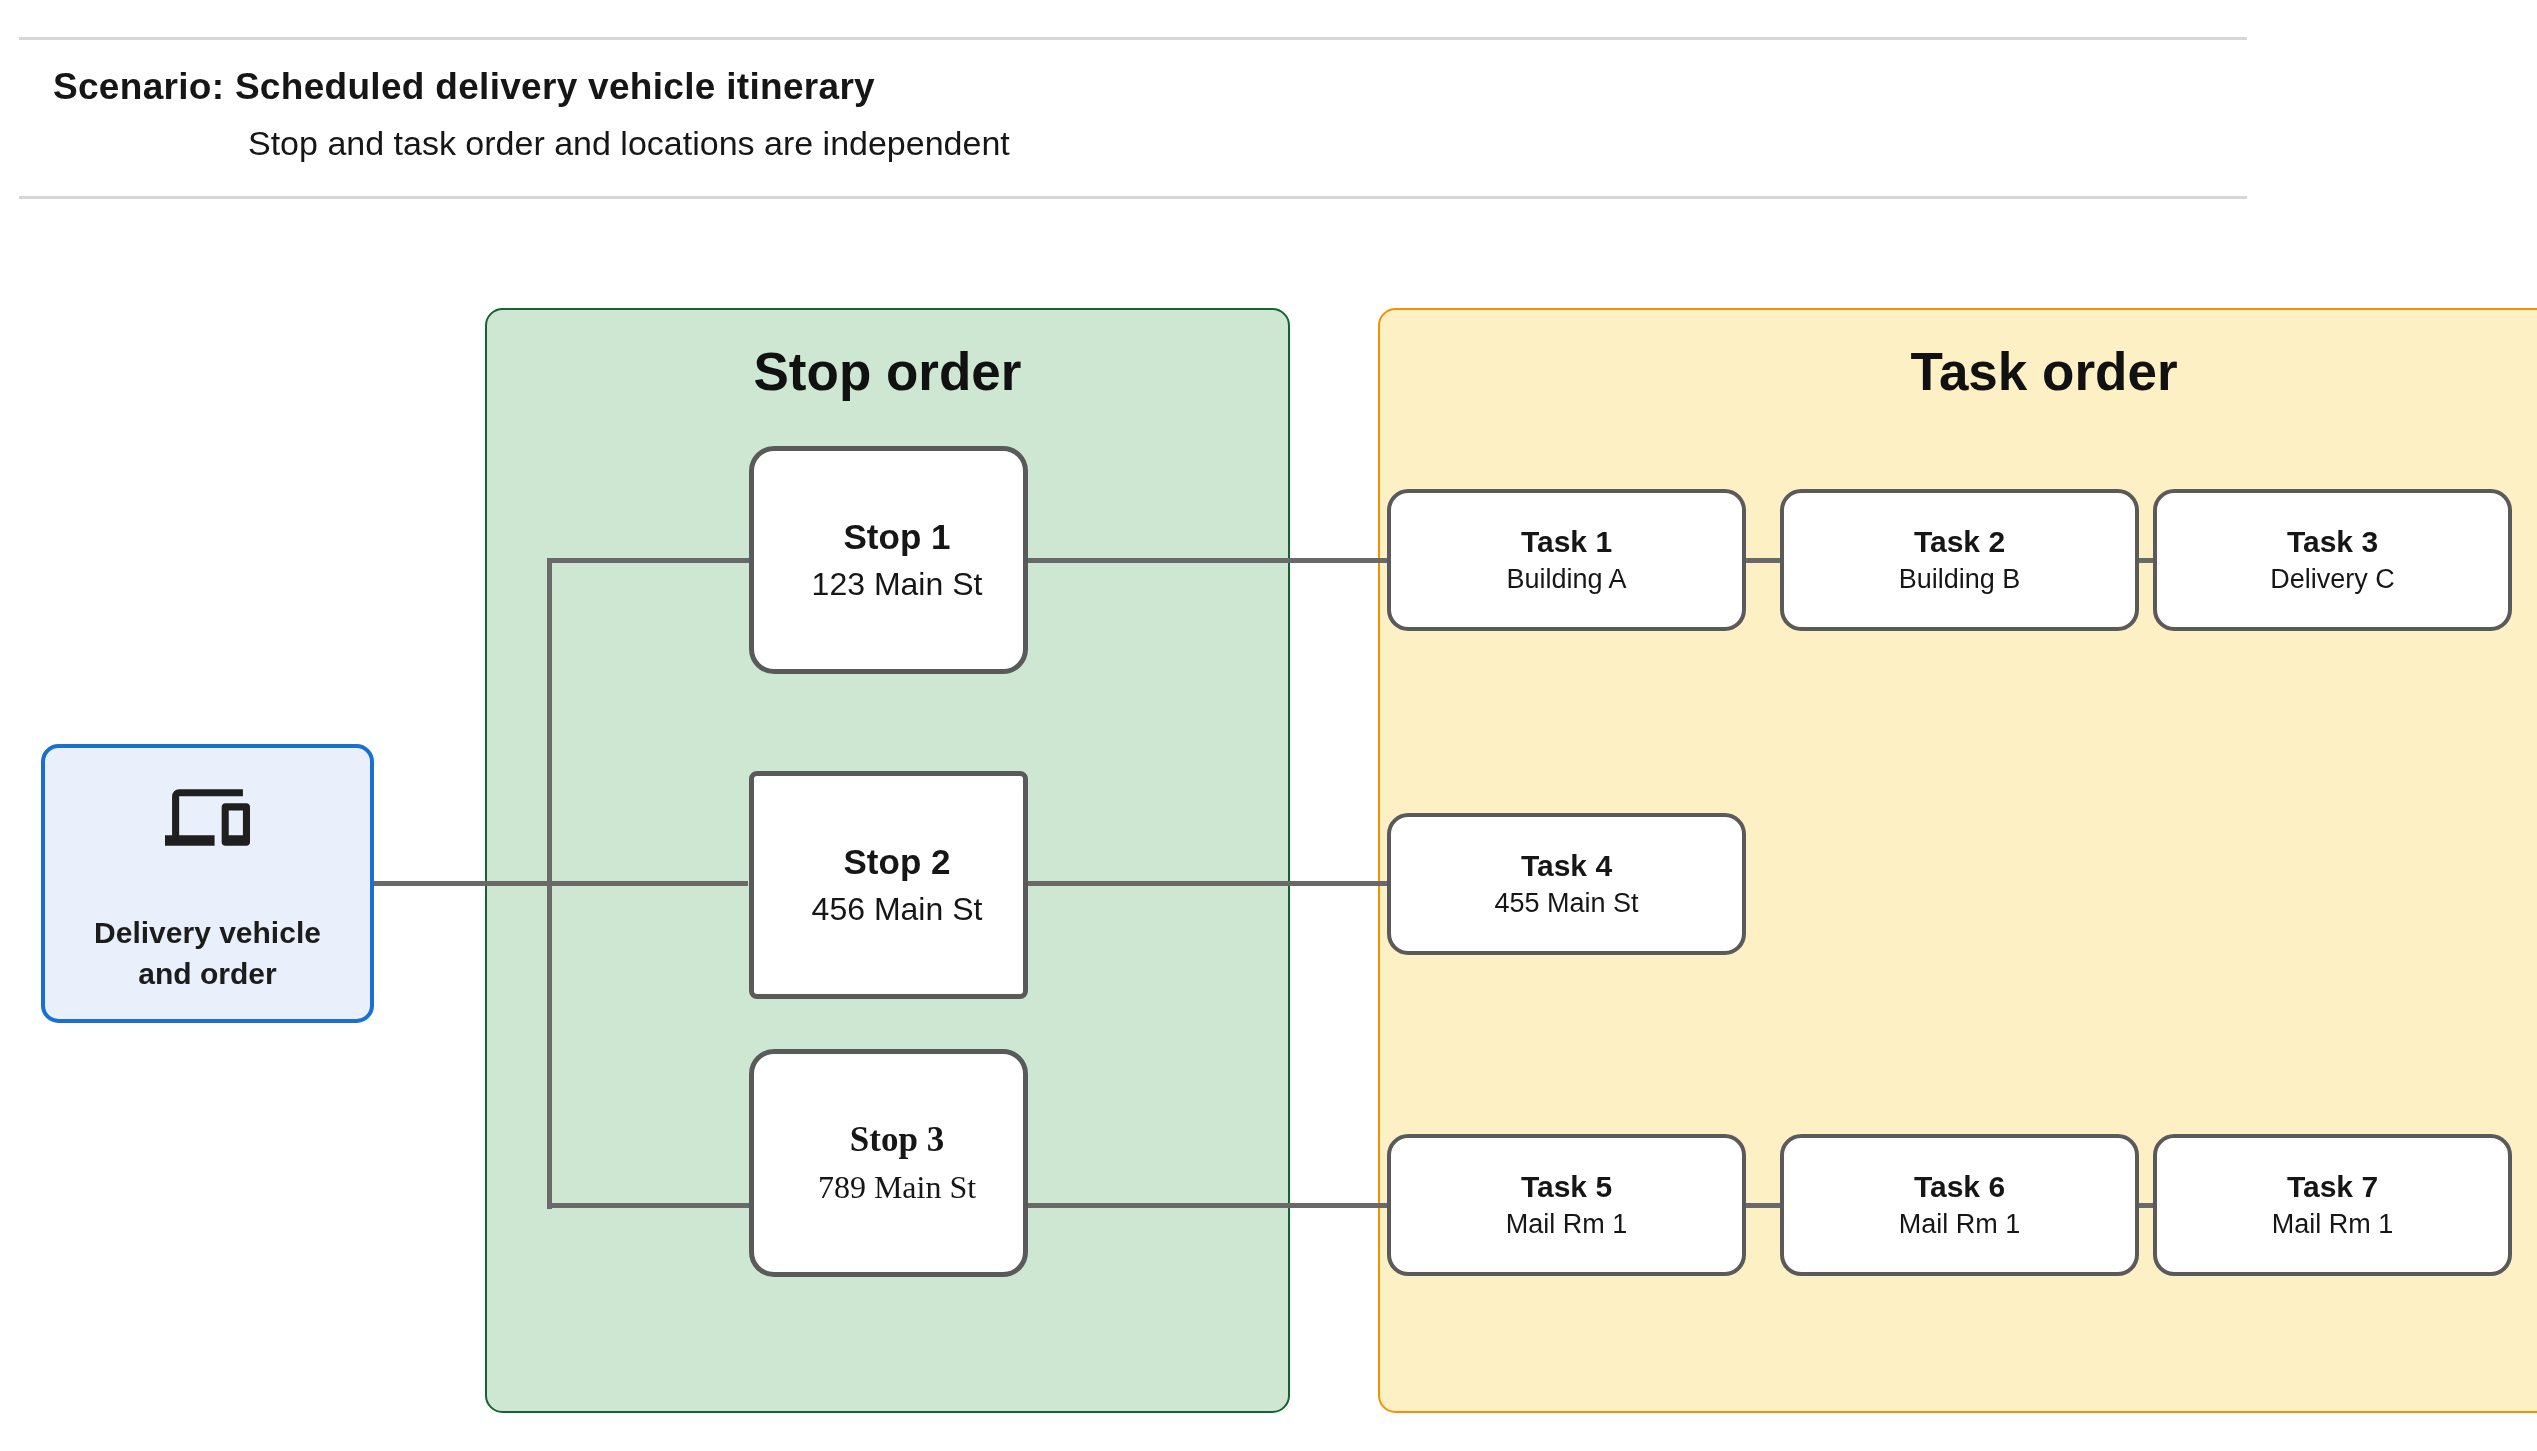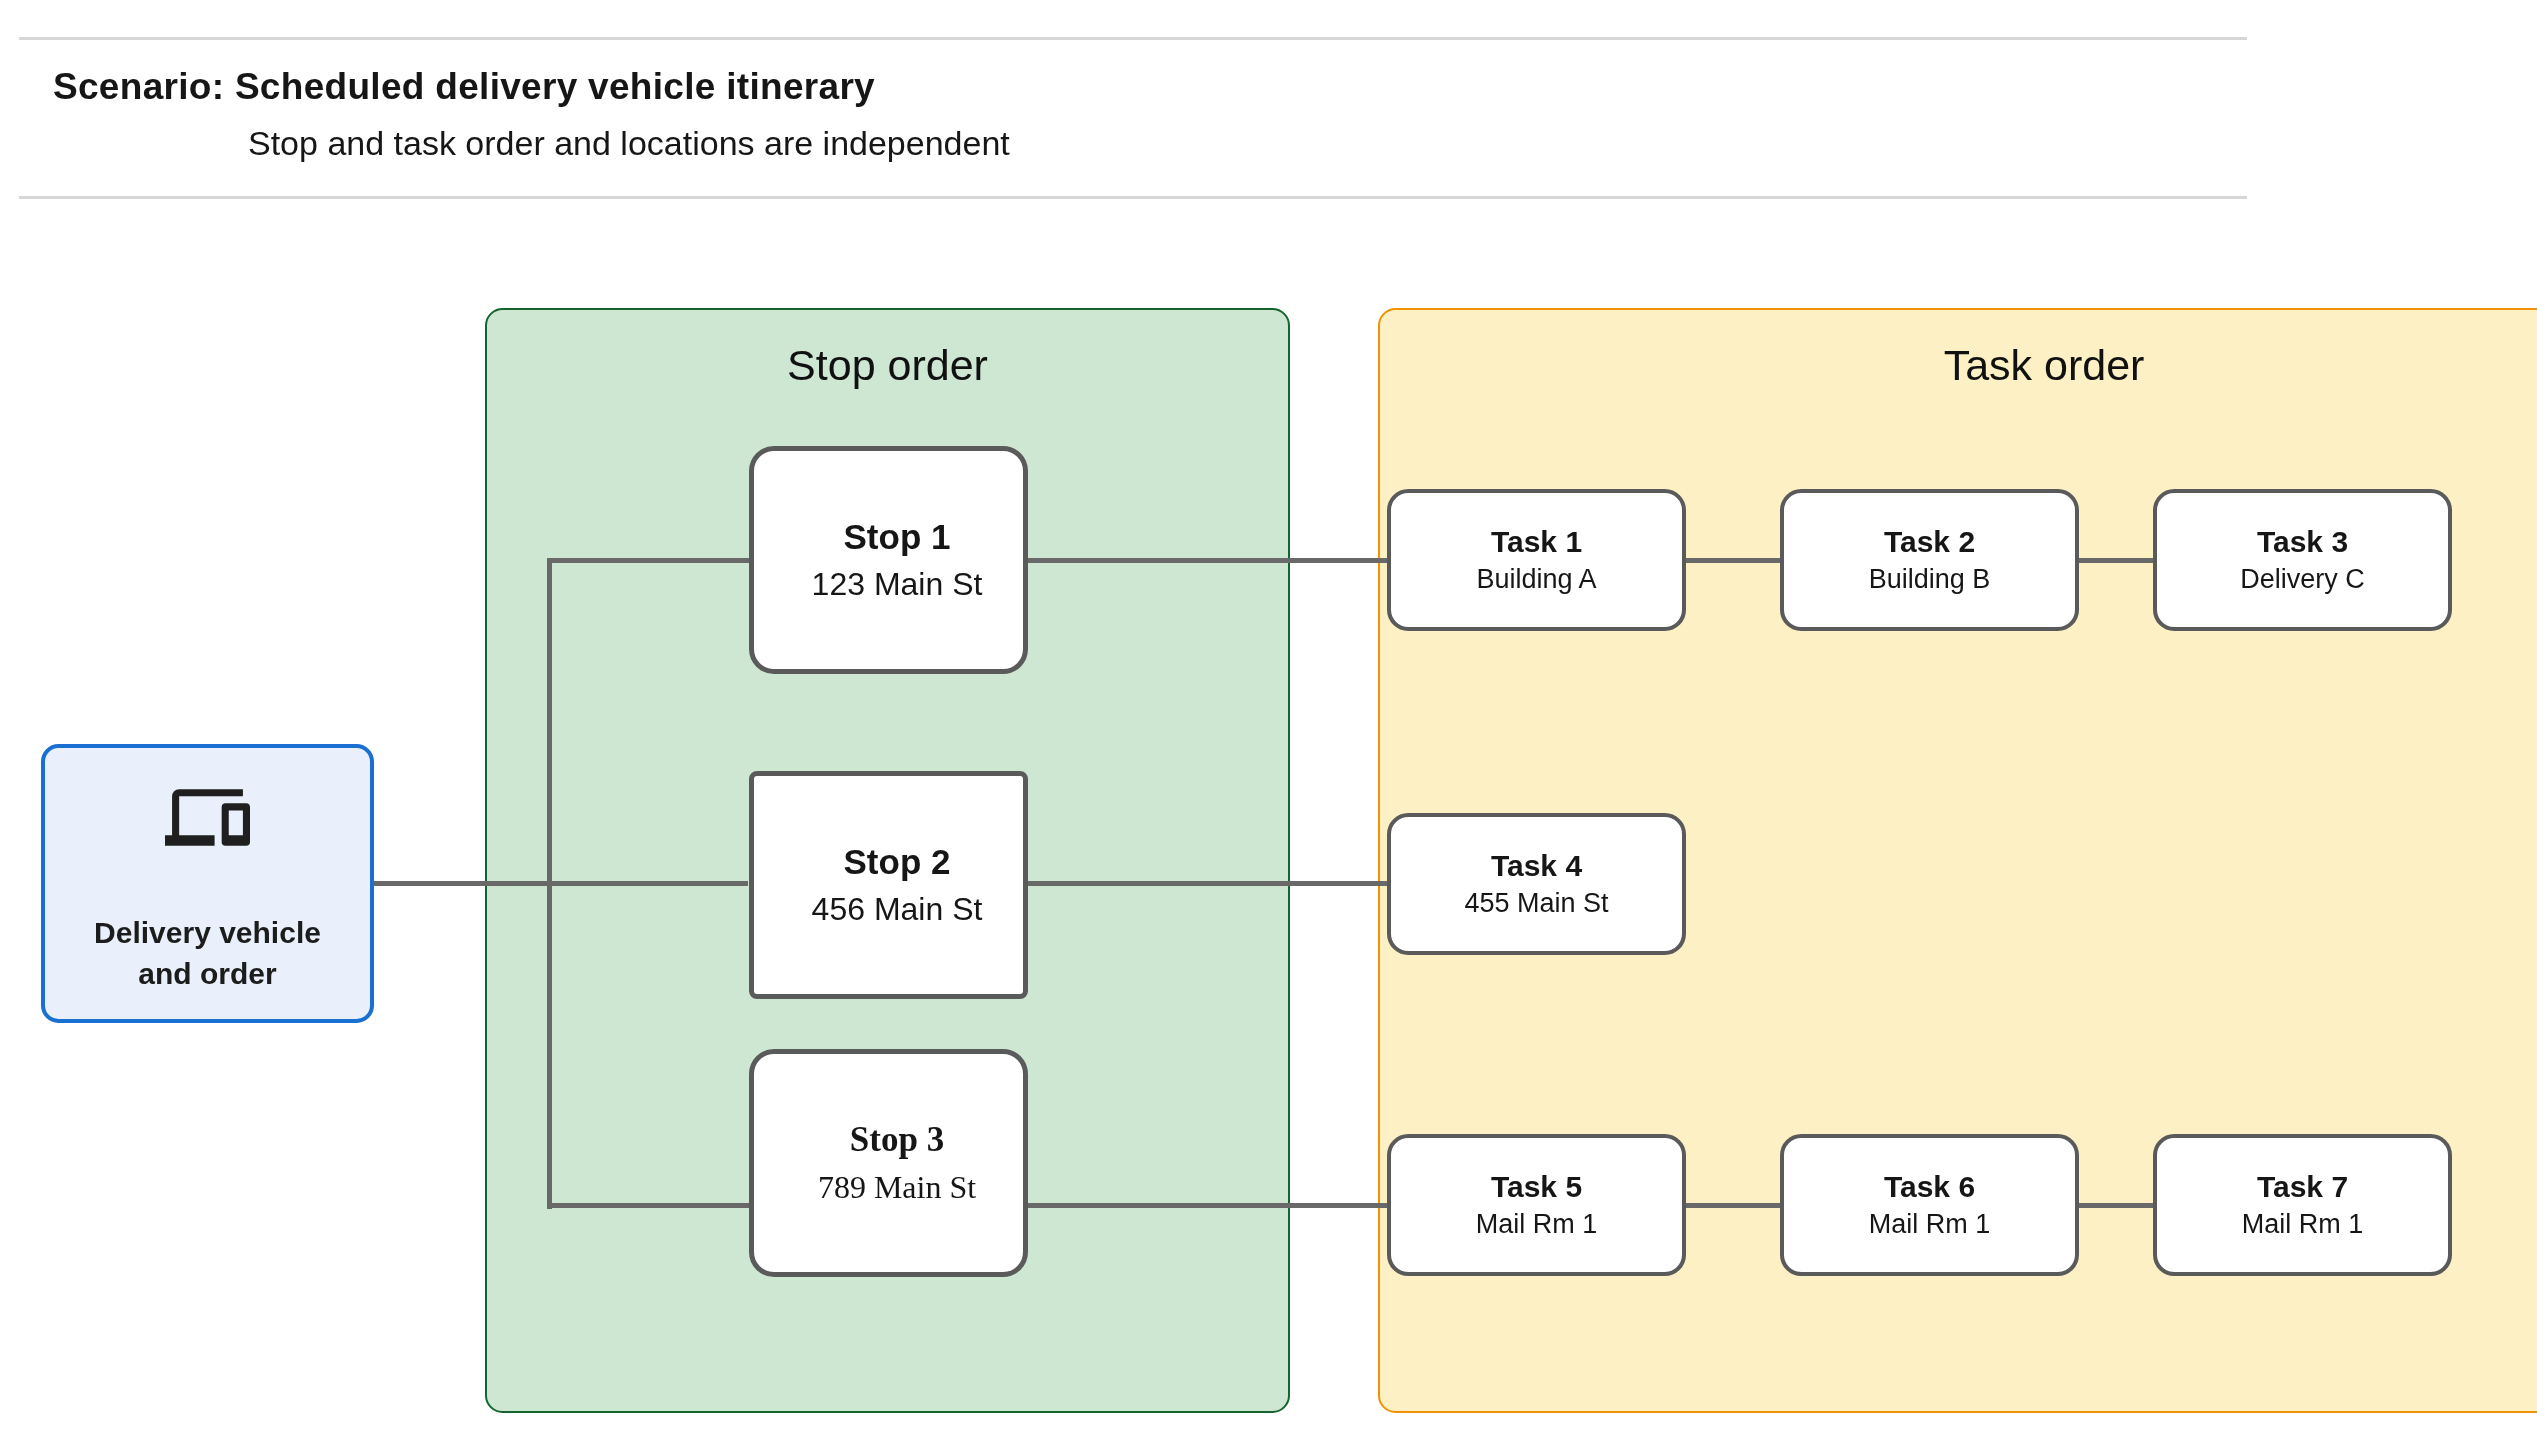--- a/index.html
+++ b/index.html
@@ -16,7 +16,7 @@
   .panel{position:absolute;top:308px;height:1105px;border-radius:17.5px;box-sizing:border-box;z-index:1;}
   .panel.stop{left:485px;width:805px;background:var(--stop_panel_fill,#cde7d3);border:2.9px solid var(--stop_panel_border,#14642d);}
   .panel.task{left:1330px;width:1332px;background:var(--task_panel_fill,#fcf0c4);border:2.9px solid var(--task_panel_border,#f39200);margin-left:48px;}
-  .panel-title{position:absolute;top:31px;left:0;width:100%;text-align:center;font-size:43px;font-weight:400;color:#111;}
+  .panel-title{position:absolute;top:31px;left:0;width:100%;text-align:center;font-size:53px;font-weight:700;color:#111;}
 
   .line{position:absolute;background:var(--connector,#696969);z-index:2;}
   .ln-device{left:373px;top:881px;width:375px;height:4.8px;}

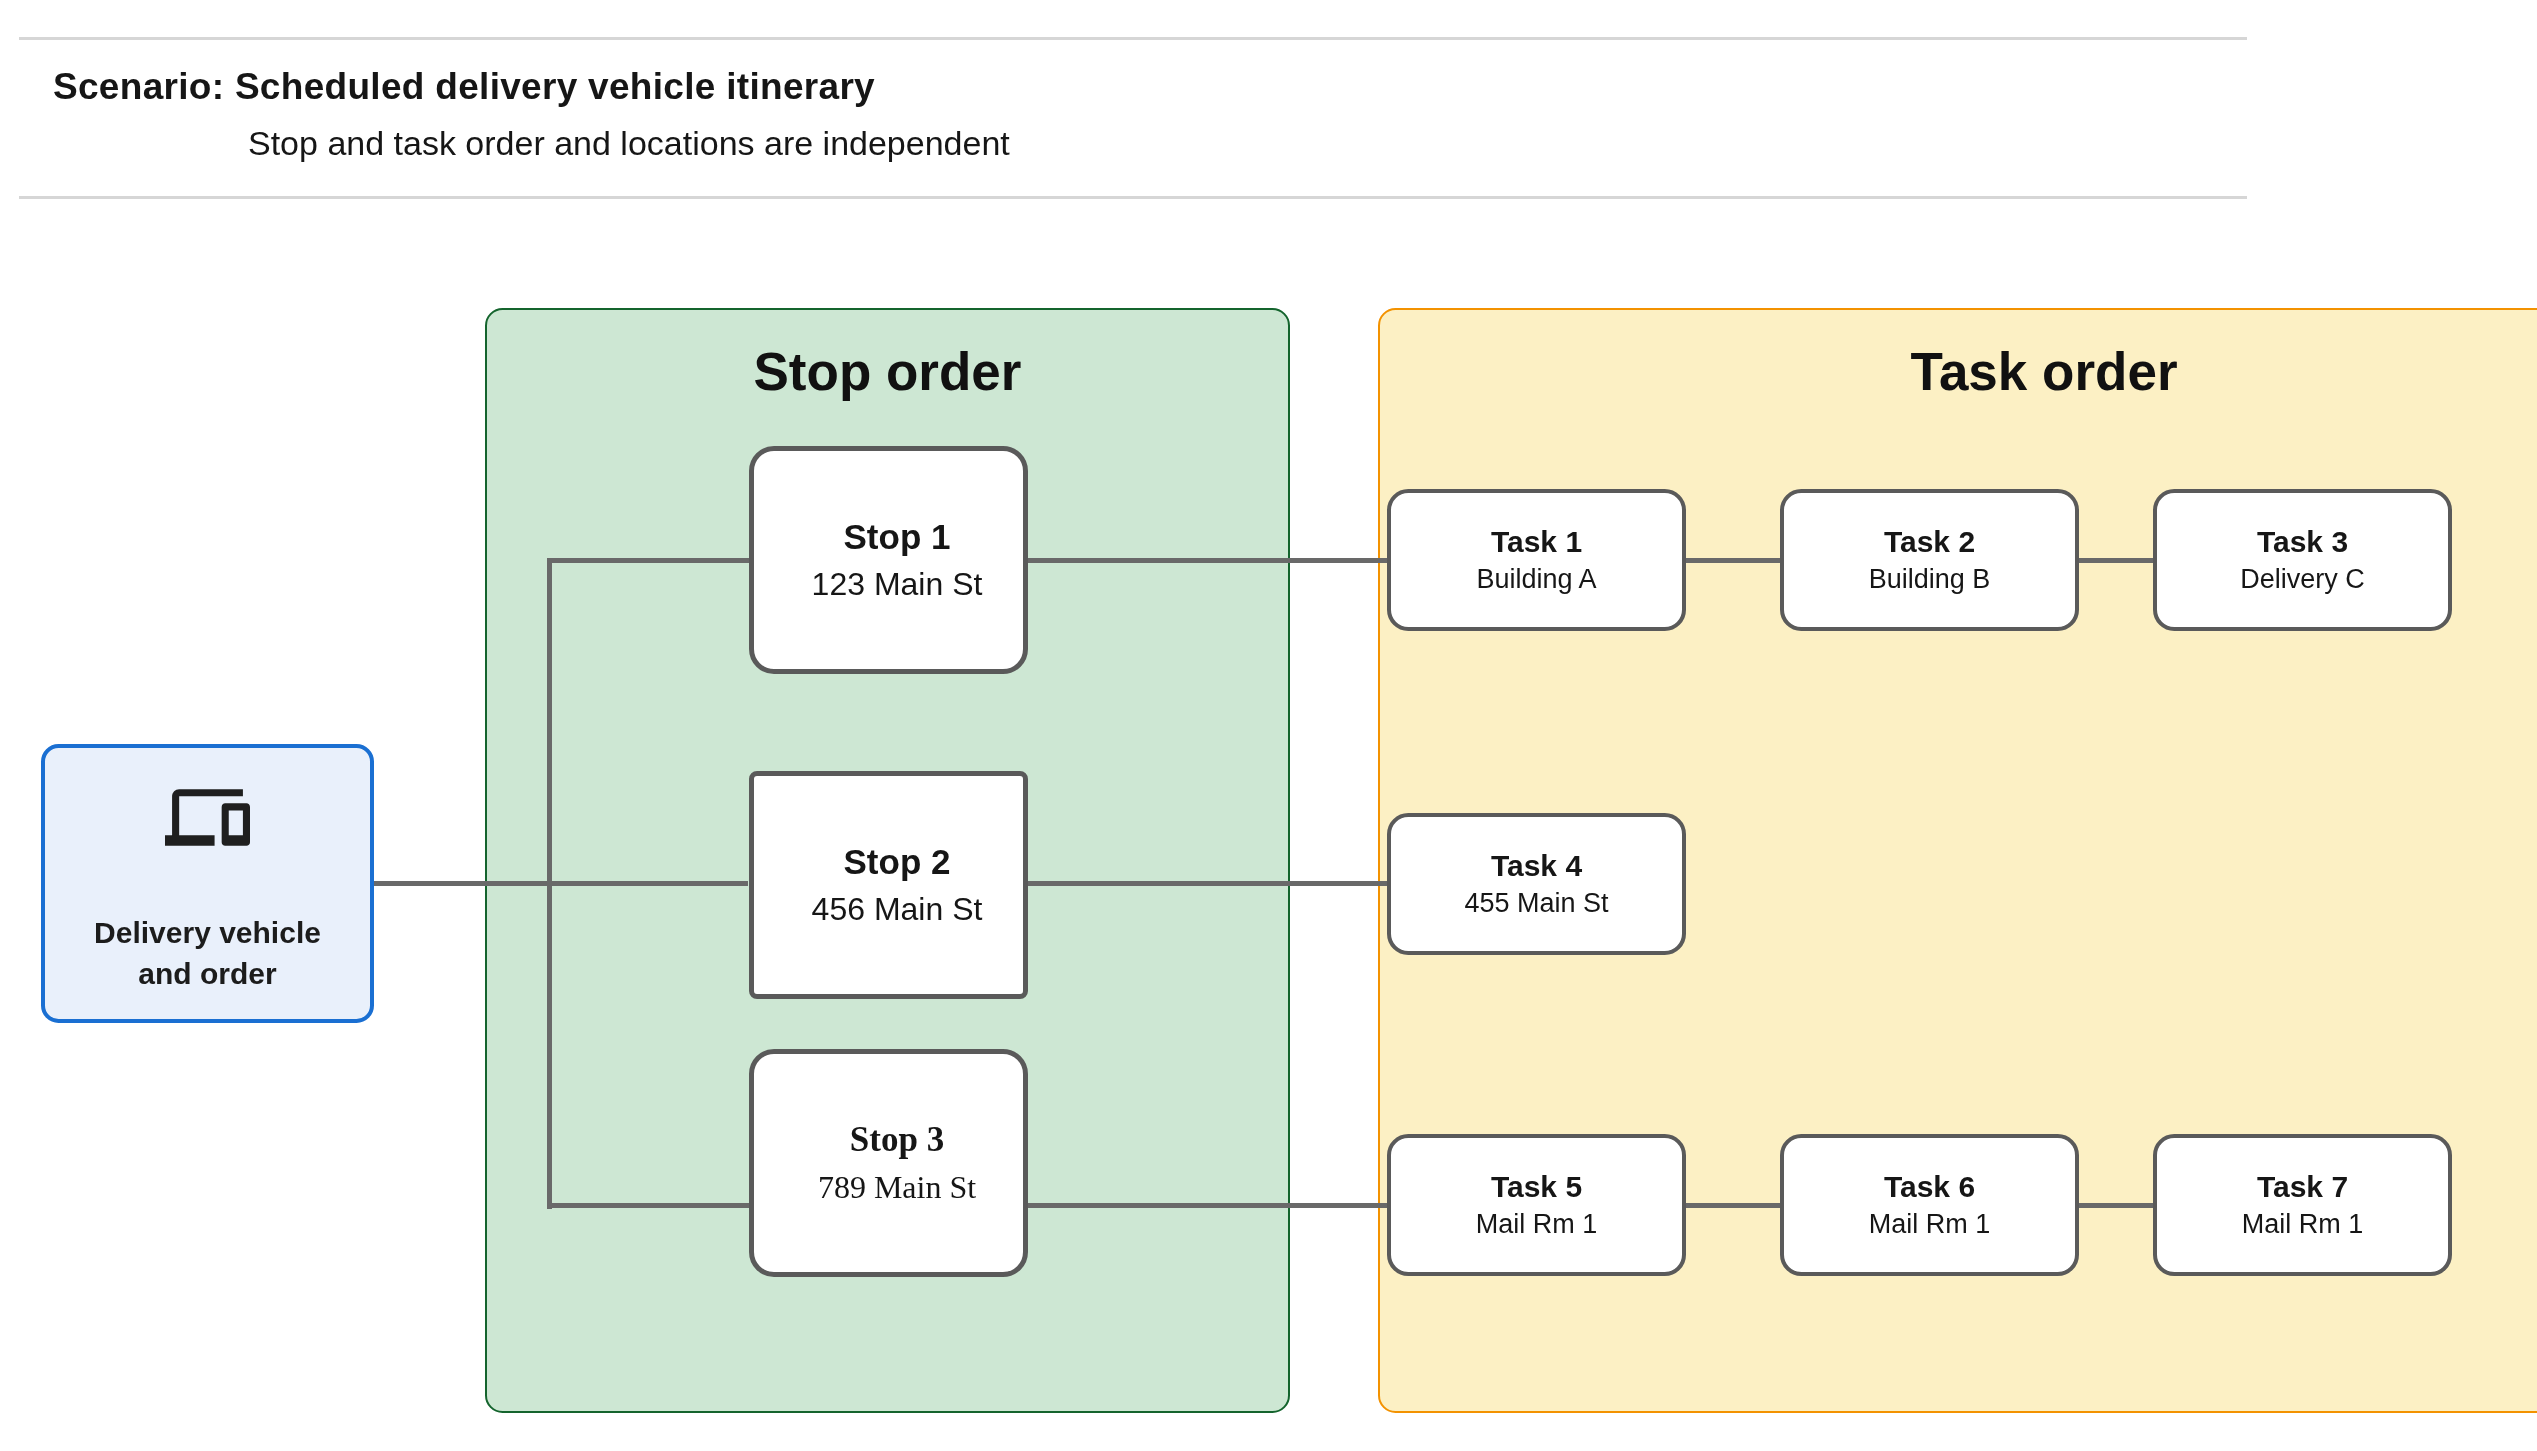--- a/index.html
+++ b/index.html
@@ -48,7 +48,7 @@
   .stop-node .node-title{font-size:35px;font-weight:700;}
   .stop-node .node-sub{font-size:32px;font-weight:400;margin-top:9.7px;}
 
-  .task-node{width:299px;height:142px;border:4.8px solid var(--node_border,#5a5a5a);border-radius:21.3px;}
+  .task-node{width:359px;height:142px;border:4.8px solid var(--node_border,#5a5a5a);border-radius:21.3px;}
   .task-1{left:1387px;top:489px;} .task-2{left:1780px;top:489px;} .task-3{left:2153px;top:489px;}
   .task-4{left:1387px;top:813px;}
   .task-5{left:1387px;top:1134px;} .task-6{left:1780px;top:1134px;} .task-7{left:2153px;top:1134px;}

